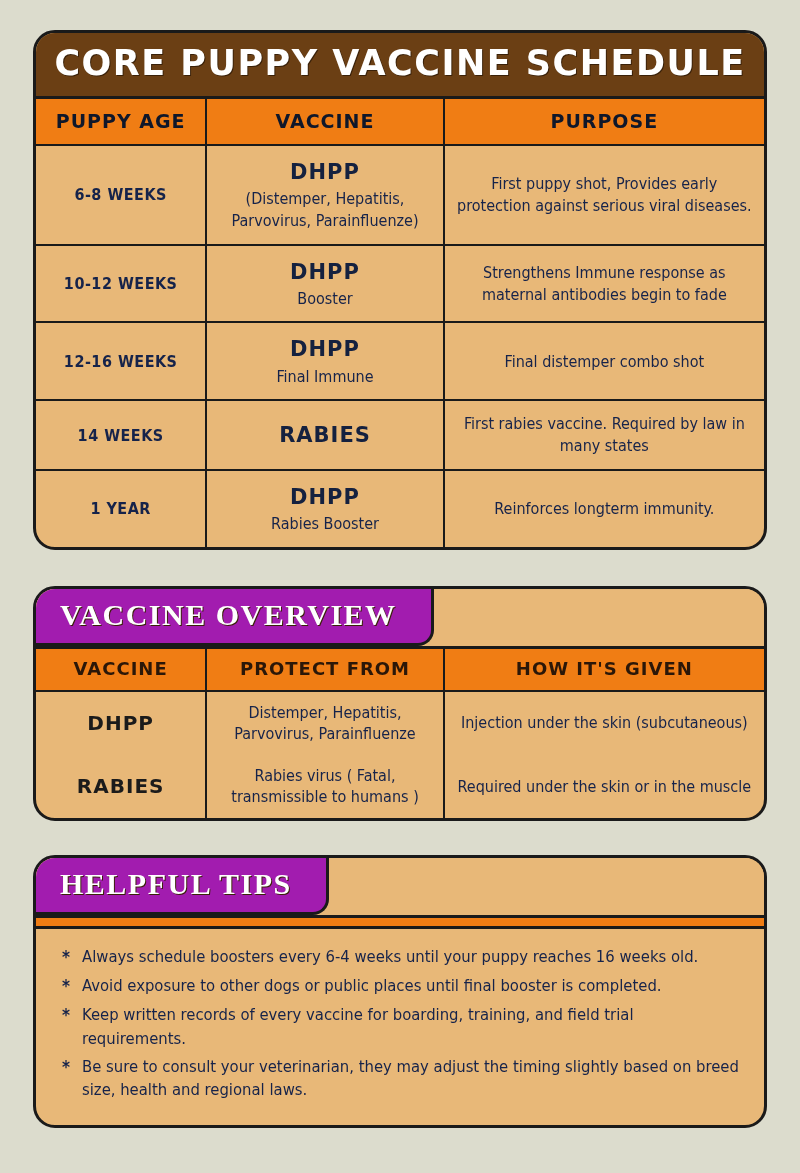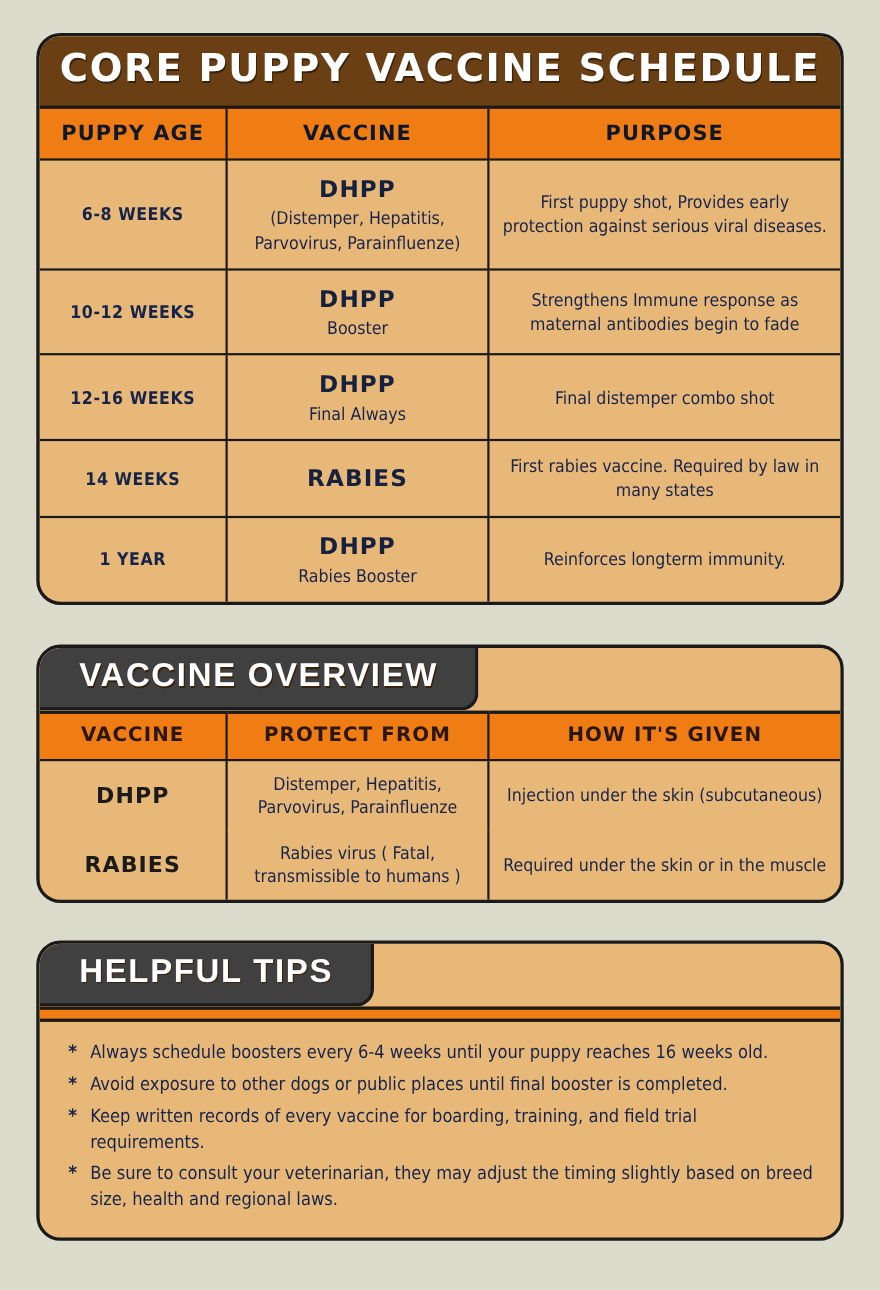--- a/index.html
+++ b/index.html
@@ -255,7 +255,7 @@
           <td class="cell-age">12-16 WEEKS</td>
           <td class="cell-vac">
             <span class="vname">DHPP</span>
-            <span class="vsub">Final Always</span>
+            <span class="vsub">Final Immune</span>
           </td>
           <td class="cell-purp">Final distemper combo shot</td>
         </tr>

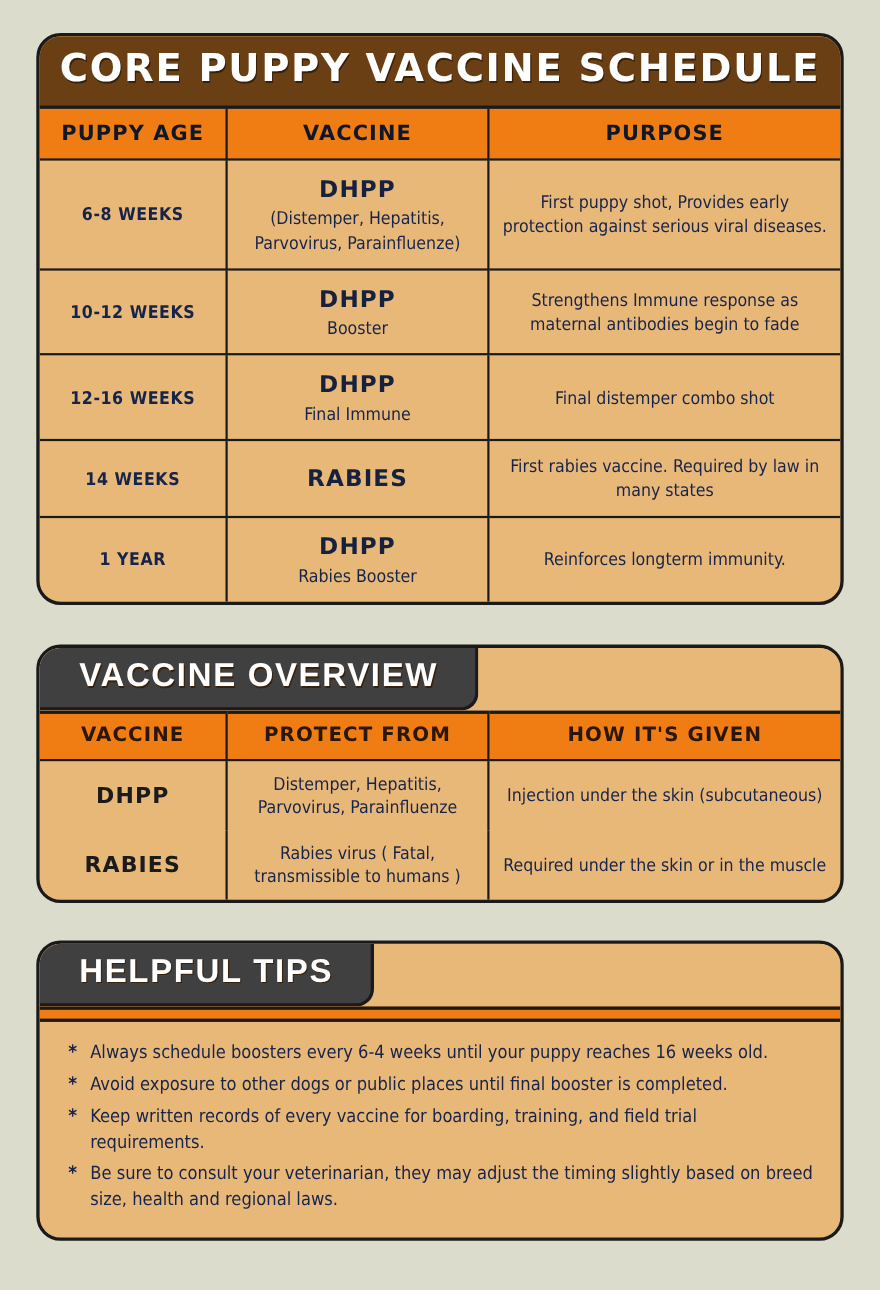--- a/index.html
+++ b/index.html
@@ -50,14 +50,14 @@
   
   .title-tab {
     display: inline-block;
-    background: #404040;
+    background: #a21caf;
     color: #fff;
-    font-family: Liberation Sans, sans-serif;
+    font-family: Liberation Serif, serif;
     font-weight: bold;
     letter-spacing: 1.5px;
     font-size: 30px;
     line-height: 1;
-    padding: 11px 34px 13px 36px;
+    padding: 11px 34px 13px 24px;
     border-right: 3px solid #1a1a1a;
     border-bottom: 3px solid #1a1a1a;
     border-bottom-right-radius: 16px;

